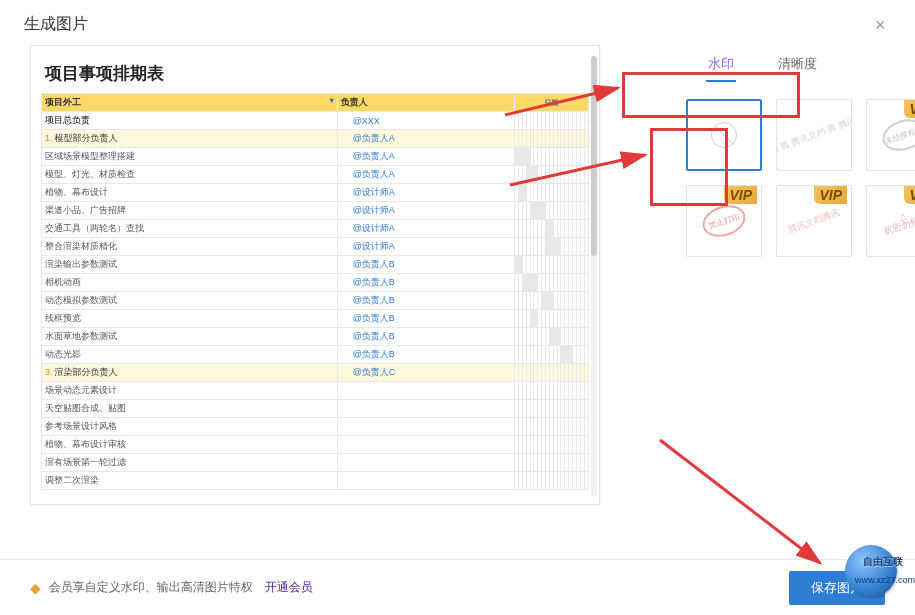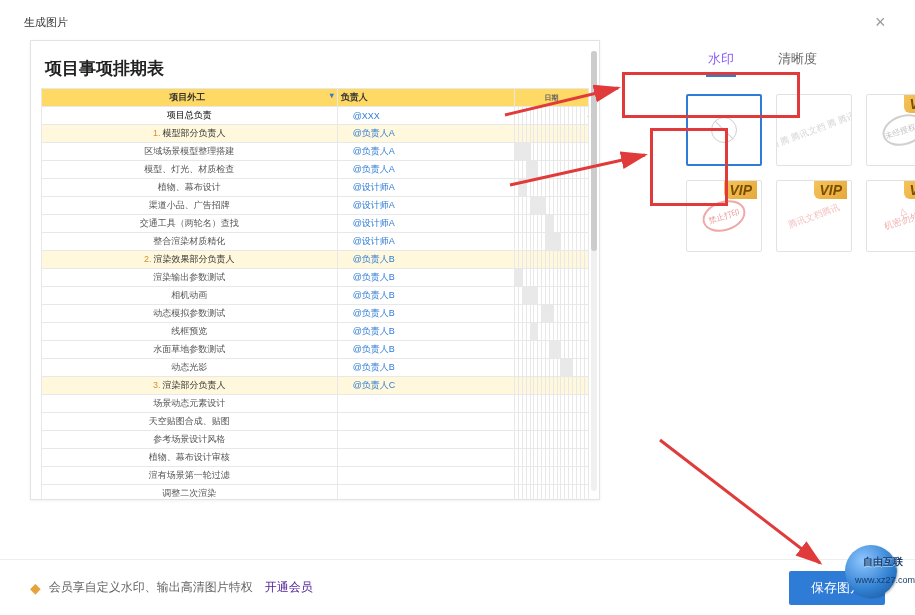--- a/index.html
+++ b/index.html
@@ -8,7 +8,7 @@
 .modal { background: #fff; width: 100%; height: 100%; position: relative; }
 
 .modal-header { display: flex; justify-content: space-between; align-items: center; padding: 14px 24px 10px; }
-.modal-title { font-size: 11px; color: #333; font-weight: 400; }
+.modal-title { font-size: 16px; color: #333; font-weight: 400; }
 .close-btn { width: 16px; height: 16px; cursor: pointer; color: #999; font-size: 18px; line-height: 16px; }
 
 .modal-body { display: flex; padding: 0 20px 0 30px; height: 470px; gap: 46px; }

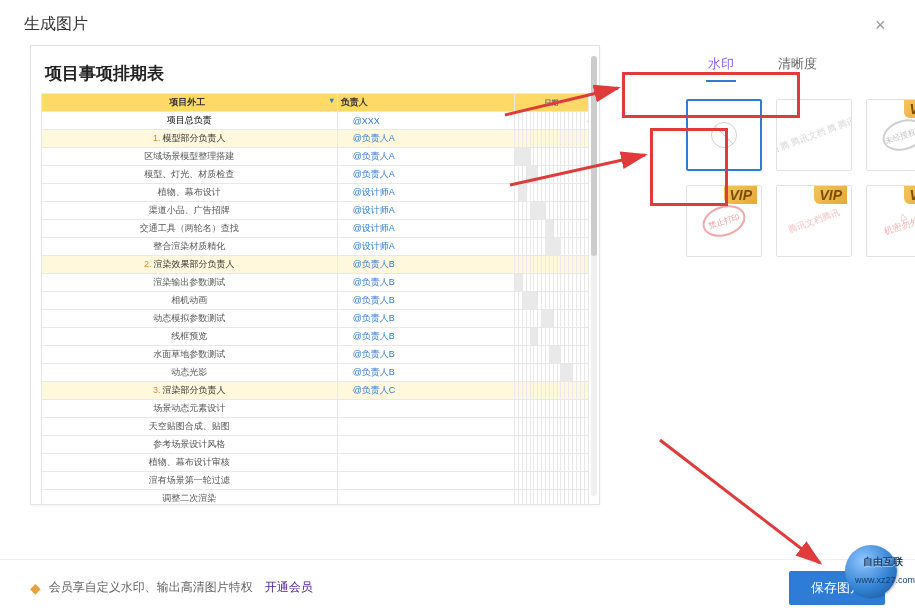--- a/index.html
+++ b/index.html
@@ -22,7 +22,7 @@
 .sheet { width: 100%; border-collapse: collapse; font-size: 9px; table-layout: fixed; }
 .sheet th, .sheet td { border: 1px solid #e8e8e8; padding: 2px 3px; overflow: hidden; white-space: nowrap; }
 .sheet .hdr { background: #ffd966; color: #333; font-weight: 400; text-align: center; height: 14px; }
-.sheet .col-a { width: 80px; text-align: center; }
+.sheet .col-a { width: 80px; text-align: left; }
 .sheet .col-b { width: 48px; text-align: left; }
 .sheet .date-col { width: 20px; font-size: 7px; color: #666; }
 .sheet .section-row td { background: #fff8dc; }

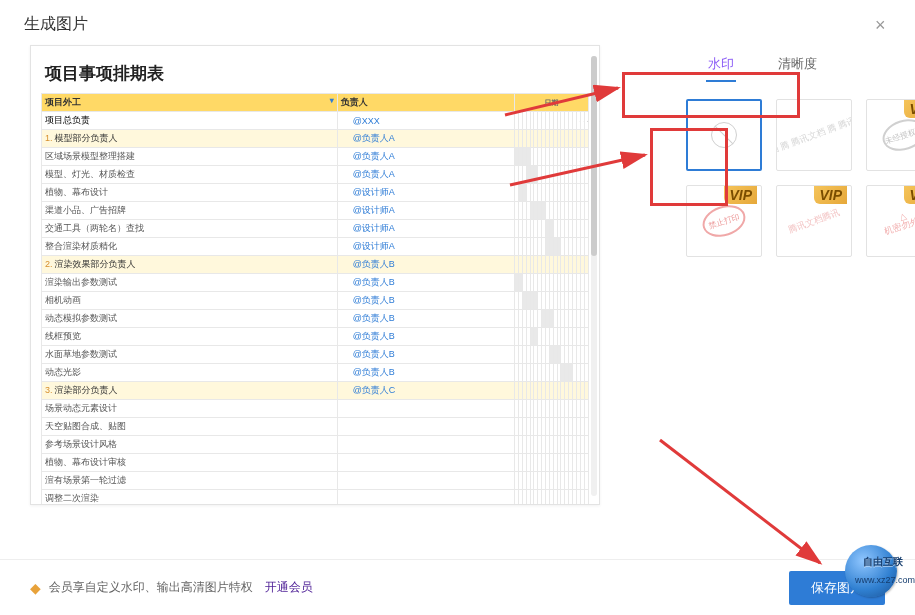--- a/index.html
+++ b/index.html
@@ -282,29 +282,6 @@
                 <td class="date-col"></td>
                 <td class="date-col"></td>
               </tr>
-              <tr class="section-row">
-                <td class="col-a"><span class="num">2.</span>渲染效果部分负责人</td>
-                <td class="col-b name-cell">@负责人B</td>
-                <td class="date-col"></td>
-                <td class="date-col"></td>
-                <td class="date-col"></td>
-                <td class="date-col"></td>
-                <td class="date-col"></td>
-                <td class="date-col"></td>
-                <td class="date-col"></td>
-                <td class="date-col"></td>
-                <td class="date-col"></td>
-                <td class="date-col"></td>
-                <td class="date-col"></td>
-                <td class="date-col"></td>
-                <td class="date-col"></td>
-                <td class="date-col"></td>
-                <td class="date-col"></td>
-                <td class="date-col"></td>
-                <td class="date-col"></td>
-                <td class="date-col"></td>
-                <td class="date-col"></td>
-              </tr>
               <tr>
                 <td class="col-a">渲染输出参数测试</td>
                 <td class="col-b name-cell">@负责人B</td>

